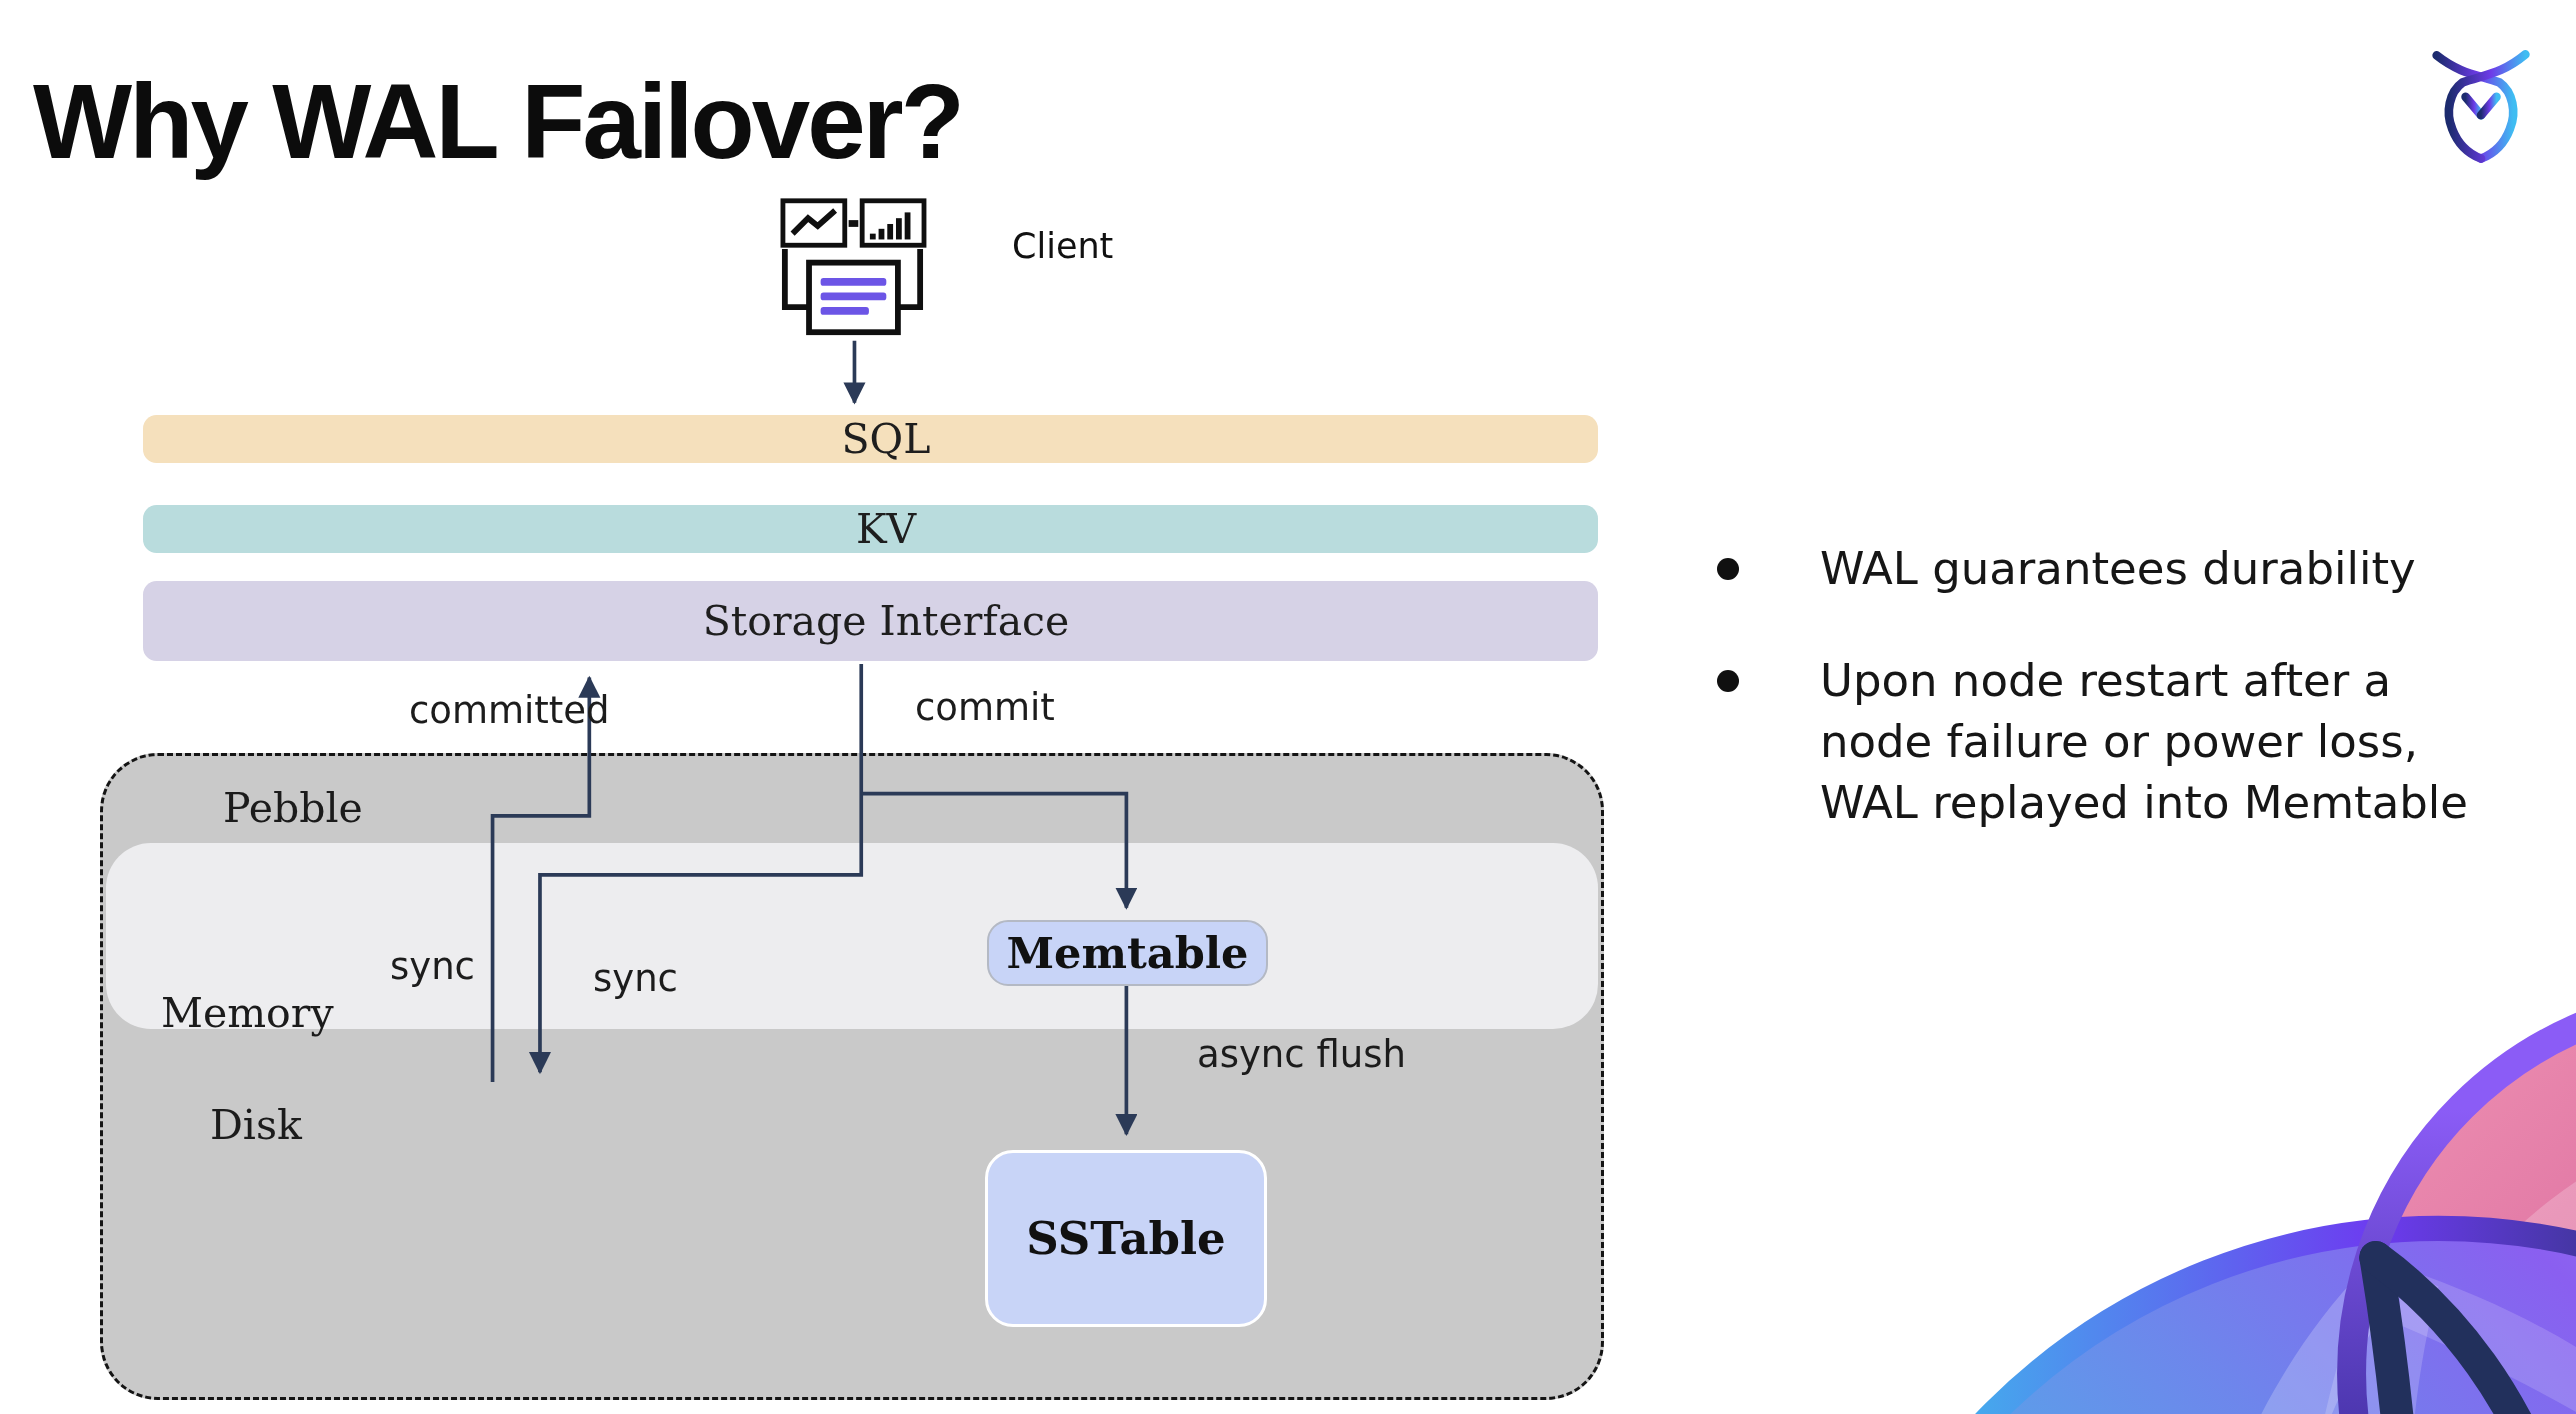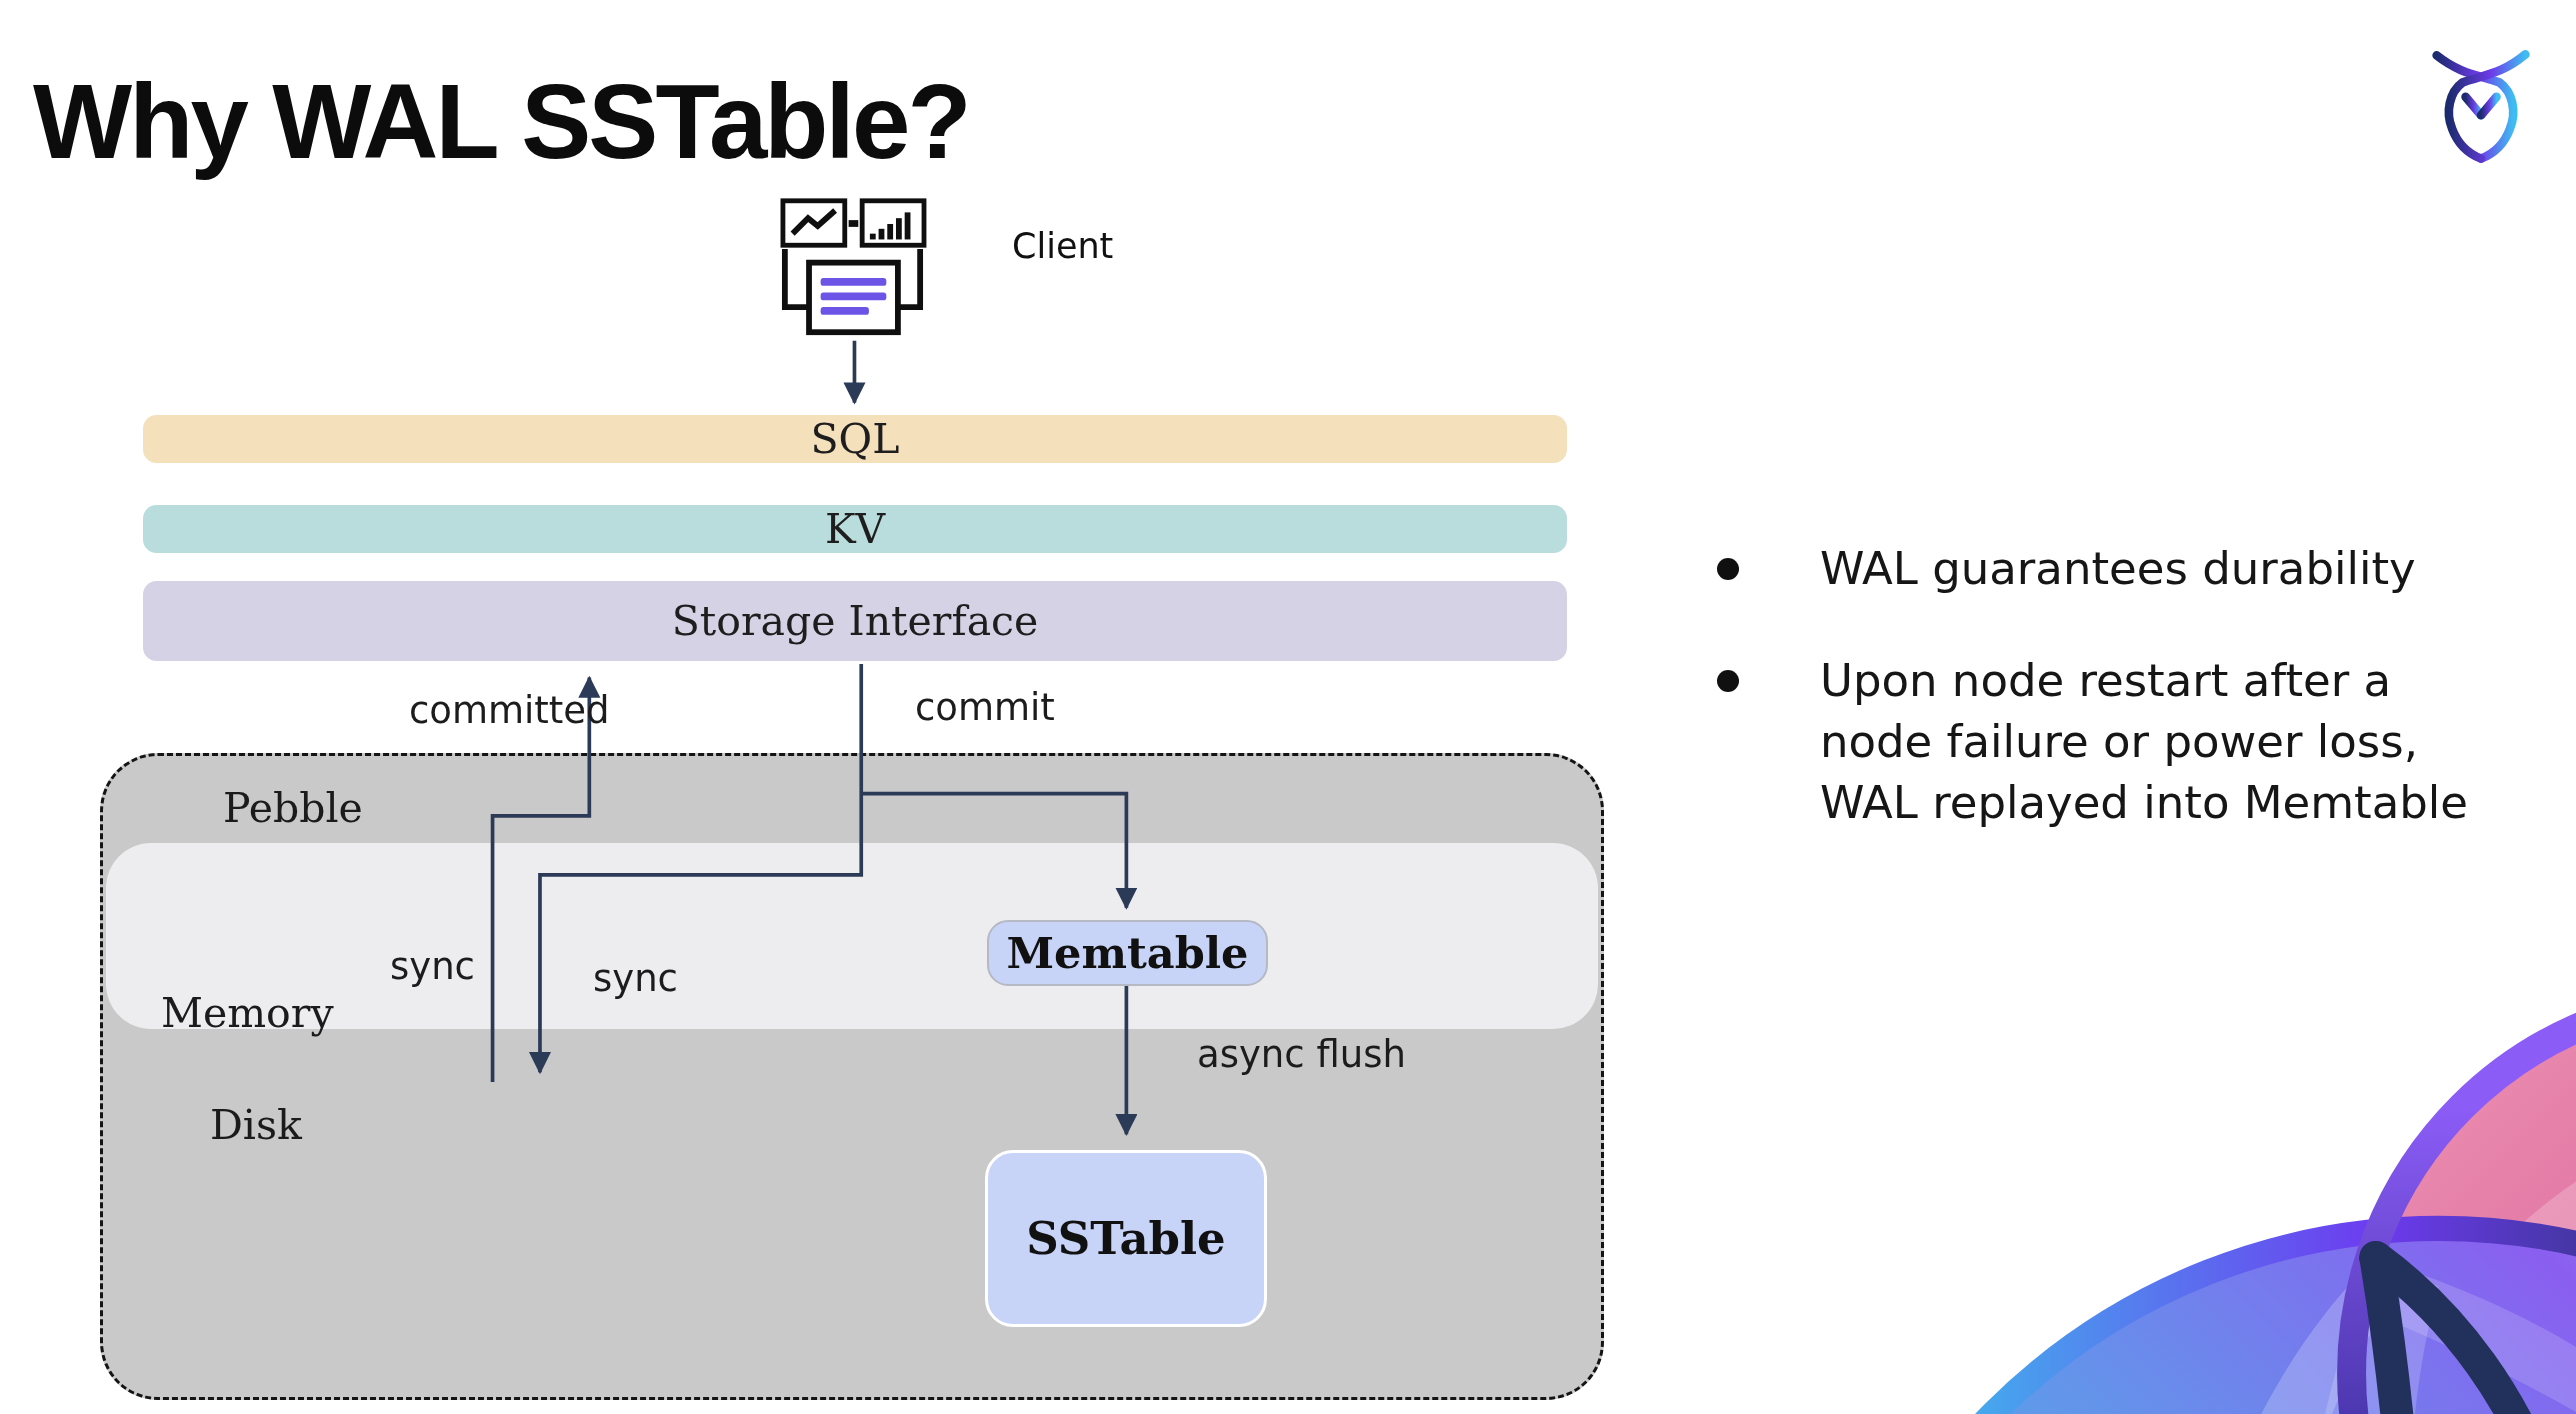--- a/index.html
+++ b/index.html
@@ -79,7 +79,7 @@
 
 <div id="slide">
 
-  <div class="title">Why WAL SSTable?</div>
+  <div class="title">Why WAL Failover?</div>
 
   <svg class="overlay" style="left:2419px;top:39px;" width="126" height="135" viewBox="0 0 130 140">
     <defs>

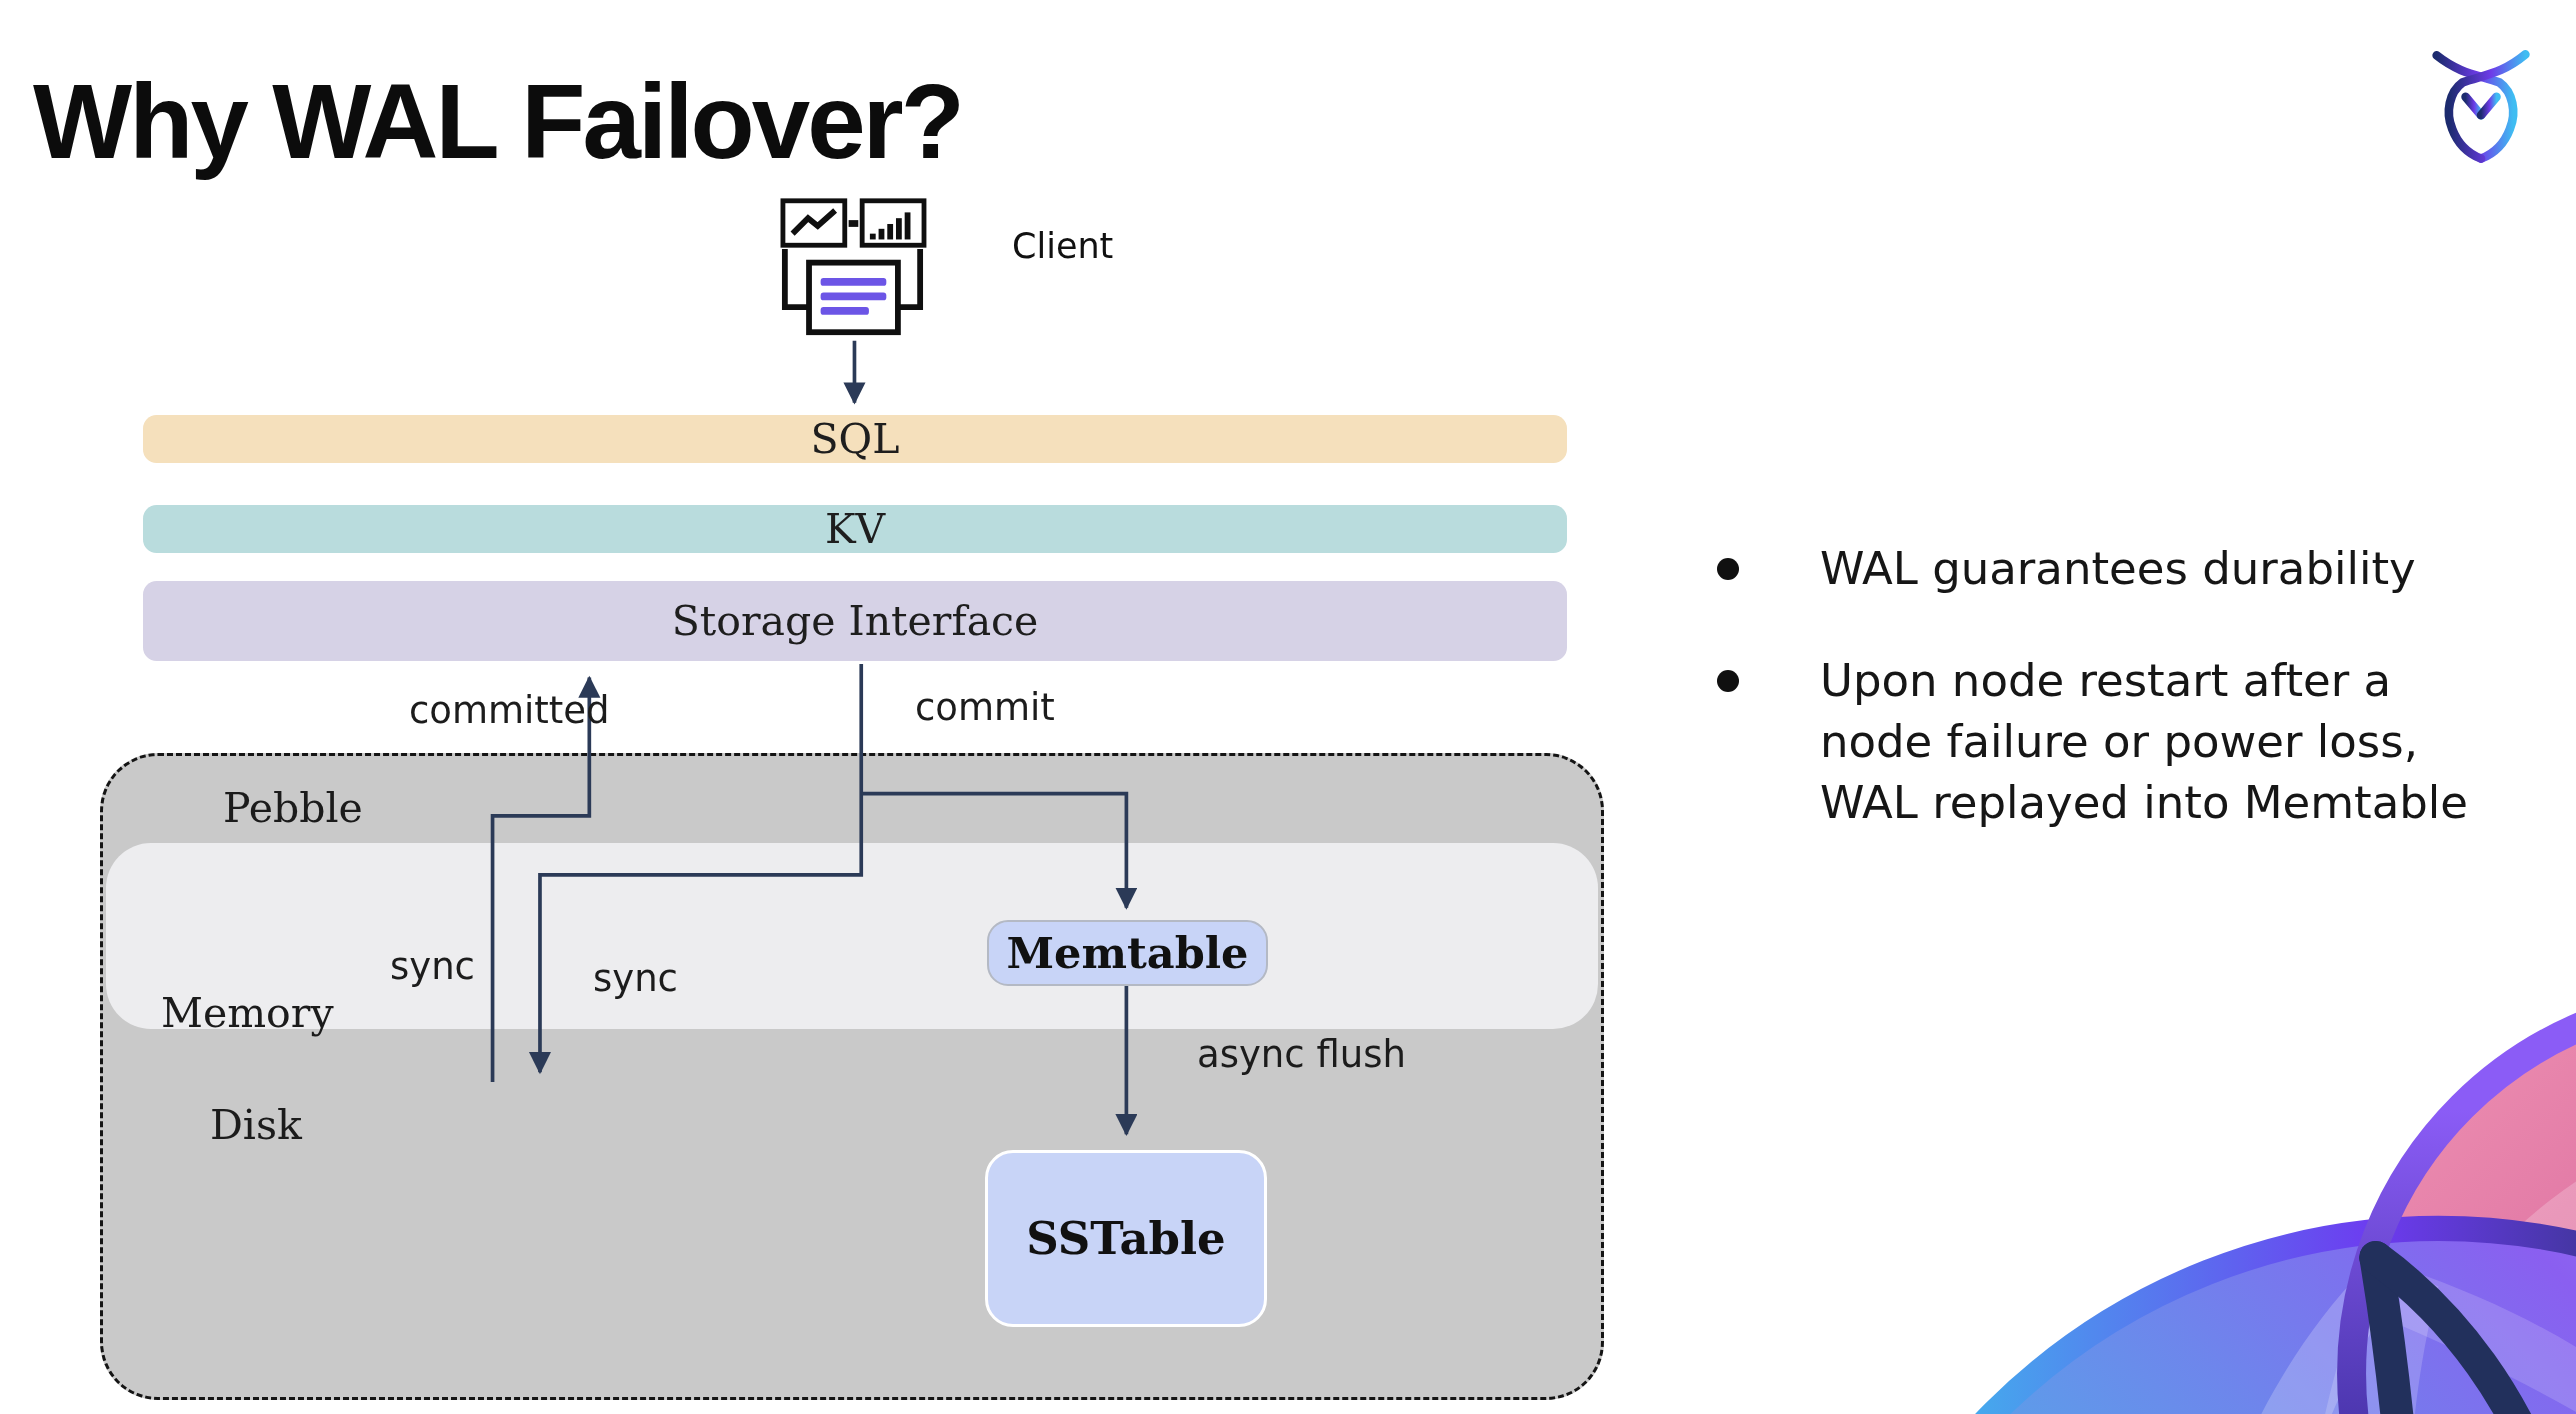--- a/index.html
+++ b/index.html
@@ -18,7 +18,7 @@
     position:absolute;left:143px;width:1424px;border-radius:13.5px;
     display:flex;align-items:center;justify-content:center;
     font-family:"DejaVu Serif","Liberation Serif",serif;
-    font-size:41px;color:#1e1e1e;
+    font-size:41px;color:#1e1e1e;padding-left:31px;
   }
   .bar-sql{top:415px;height:48px;}
   .bar-kv{top:505px;height:48px;}

